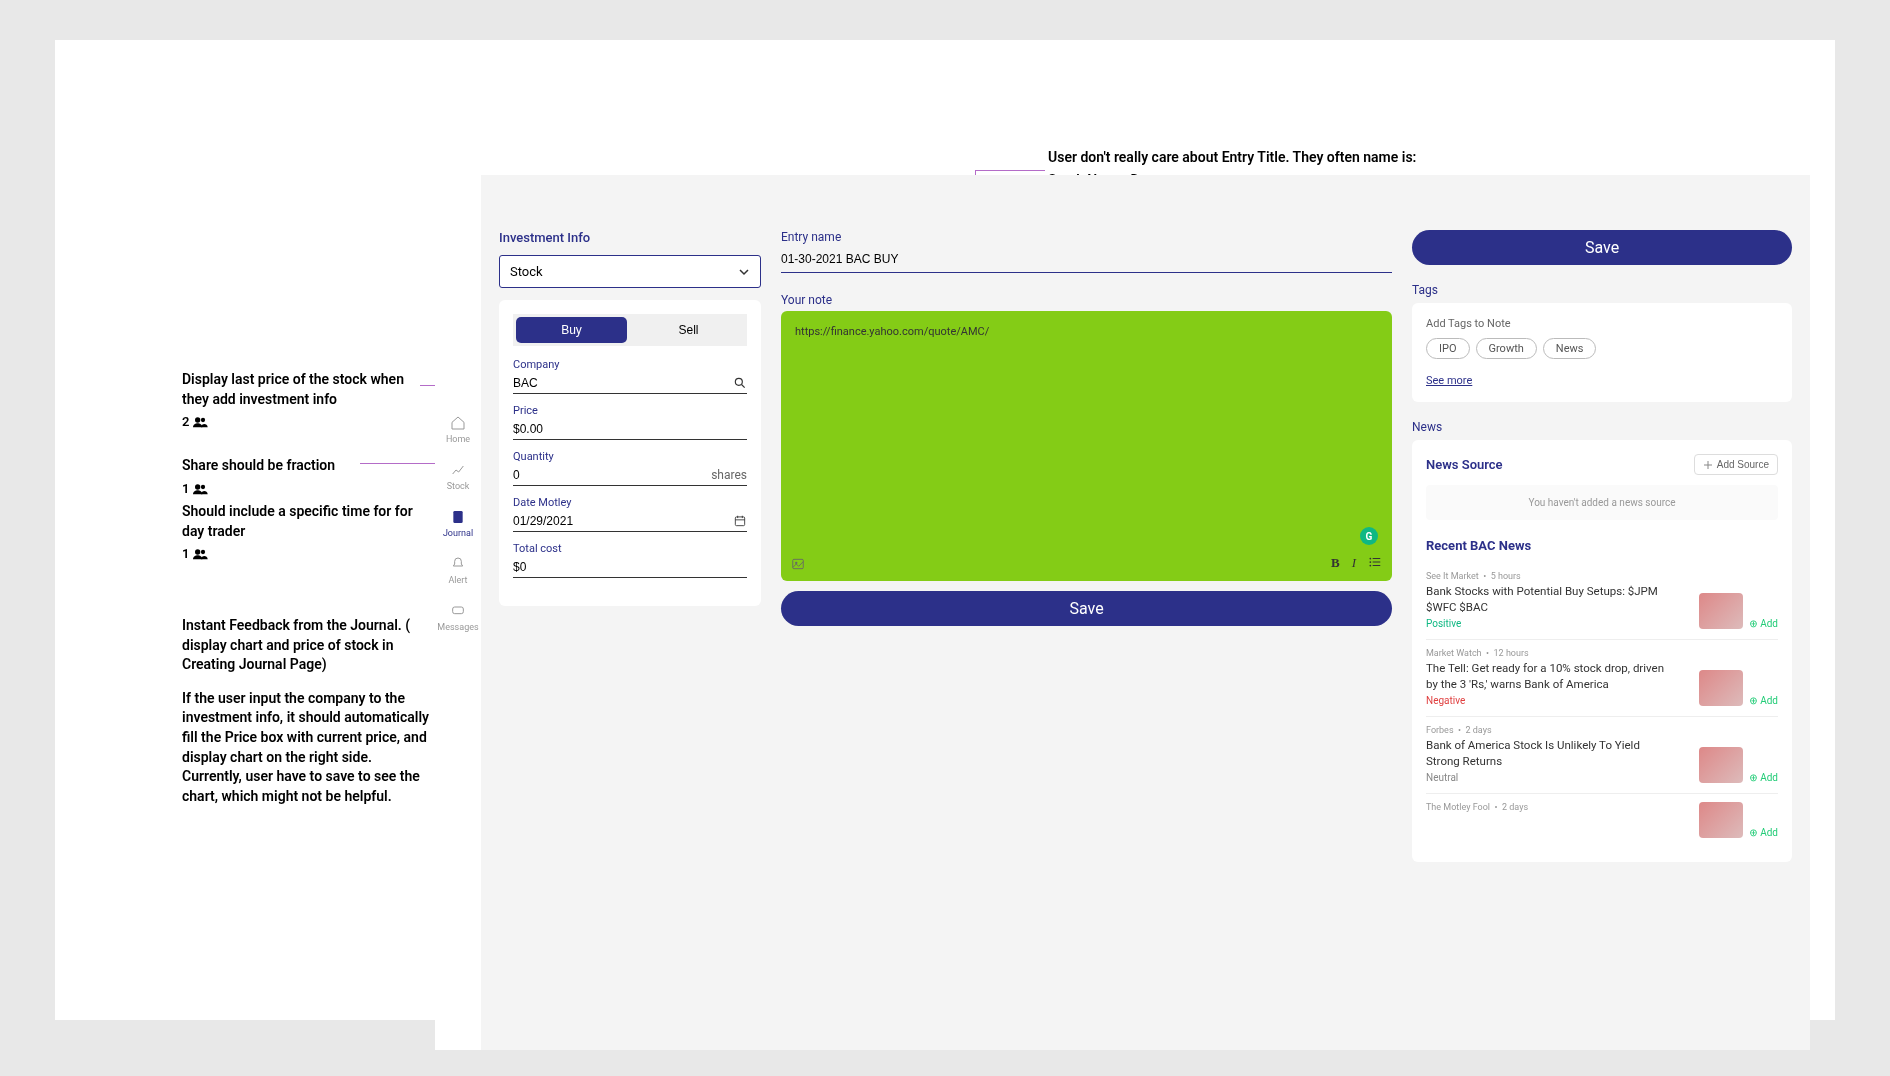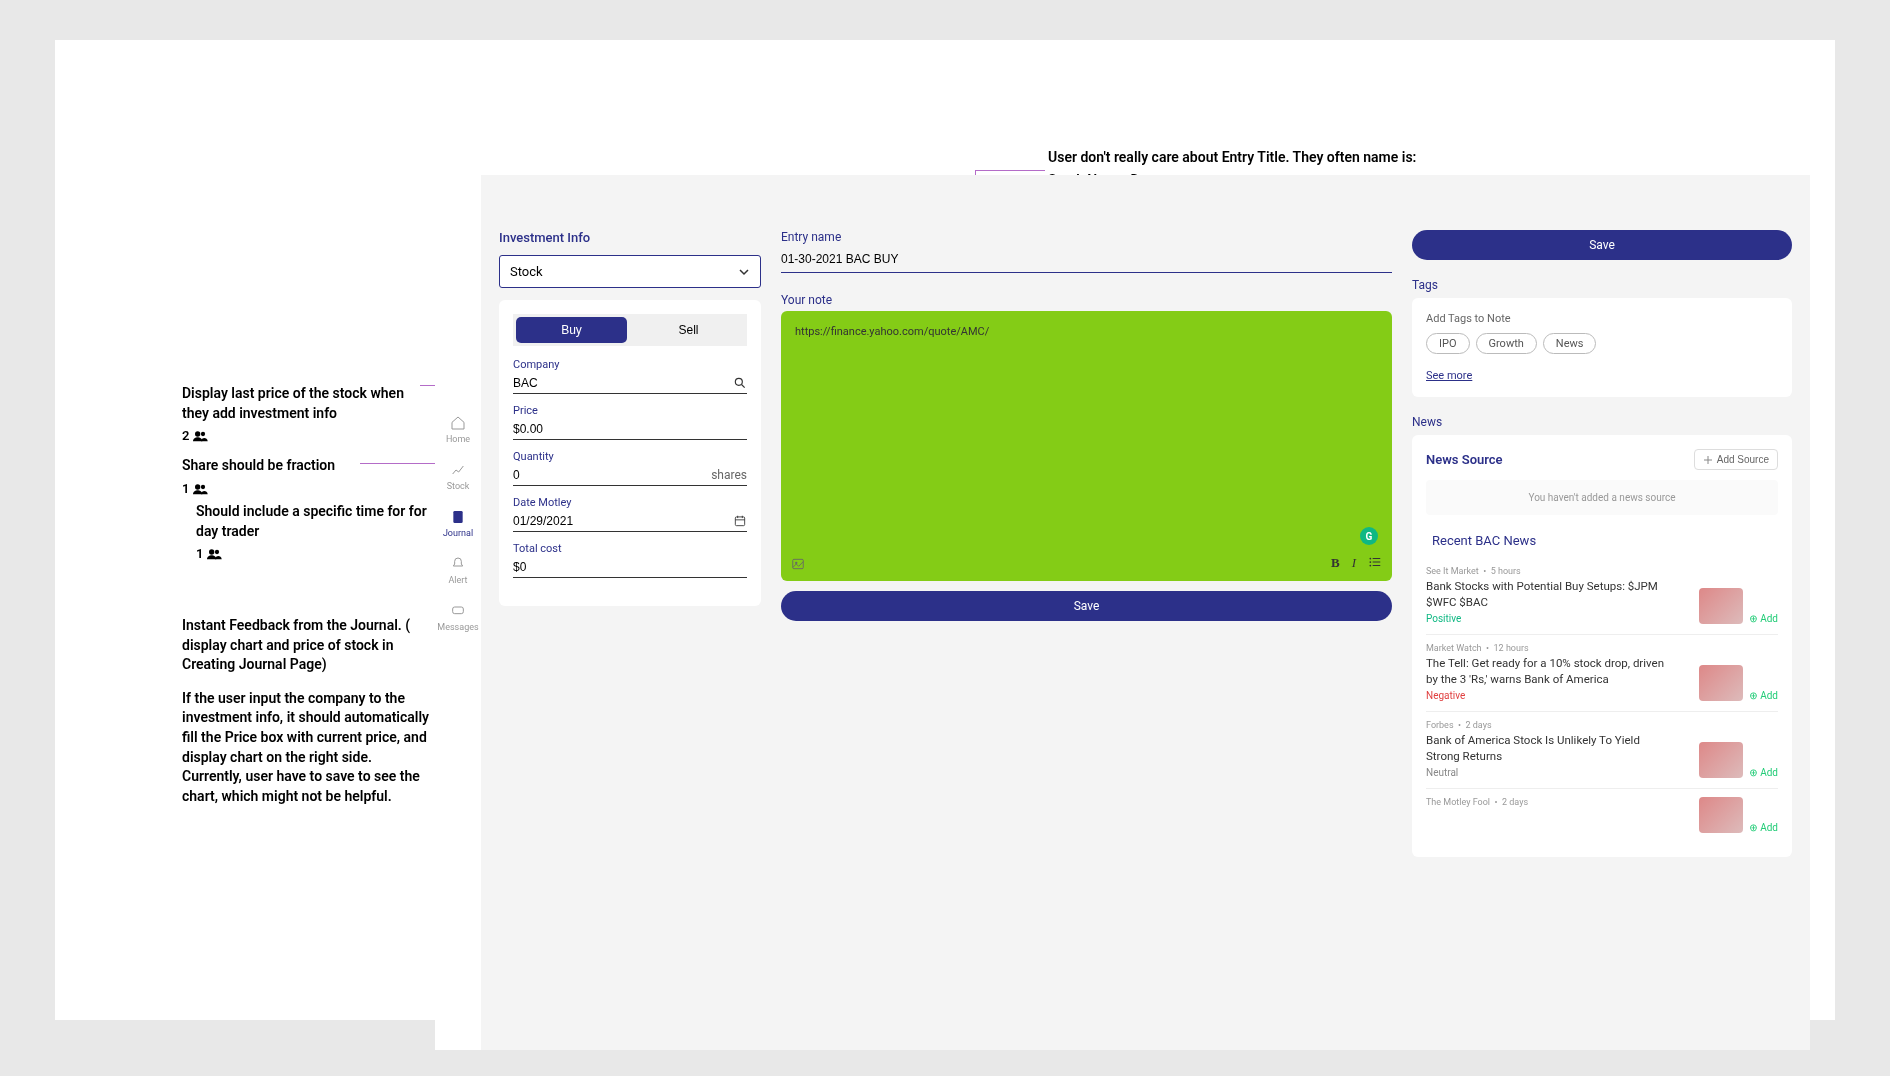--- a/index.html
+++ b/index.html
@@ -50,7 +50,7 @@
 .editor .toolbar { position: absolute; left: 10px; right: 10px; bottom: 8px; display: flex; justify-content: space-between; align-items: center; }
 .editor .toolbar .right { display: flex; gap: 12px; font-family: Georgia, serif; color: #333; font-size: 13px; }
 .editor .toolbar .right span { cursor: pointer; }
-.savebar { margin-top: 10px; background: #2c3089; color: #fff; text-align: center; padding: 8px 0; border-radius: 20px; font-size: 12px; cursor: pointer; }
+.savebar { margin-top: 10px; background: #2c3089; color: #fff; text-align: center; padding: 8px 0; border-radius: 20px; font-size: 16px; cursor: pointer; }
 
 
 .rpanel { width: 380px; }

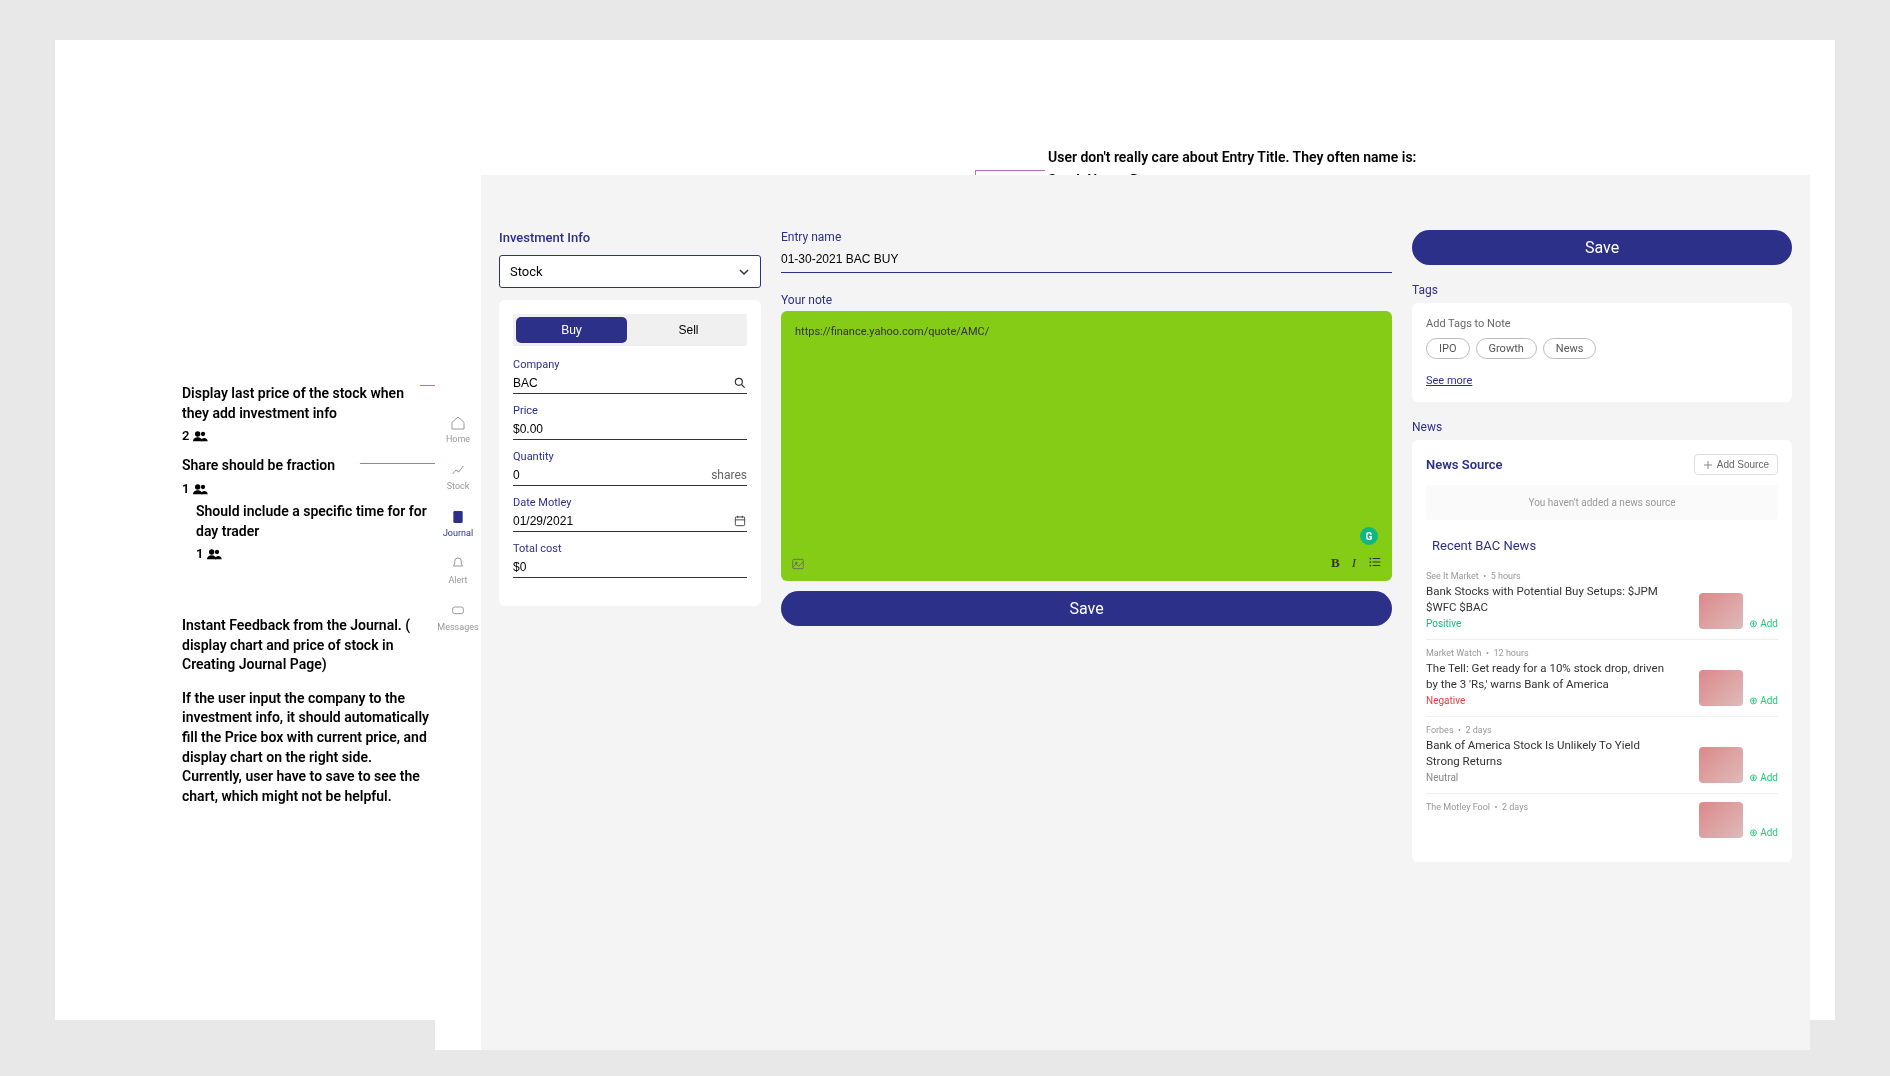--- a/index.html
+++ b/index.html
@@ -120,7 +120,7 @@
       </span>
   </div>
 
-  <div class="note" style="left:127px; top:344px; width:235px;">
+  <div class="note" style="left:127px; top:330px; width:235px;">
     <div>Display last price of the stock when they add investment info</div>
     <div class="count">
         <span>2</span>

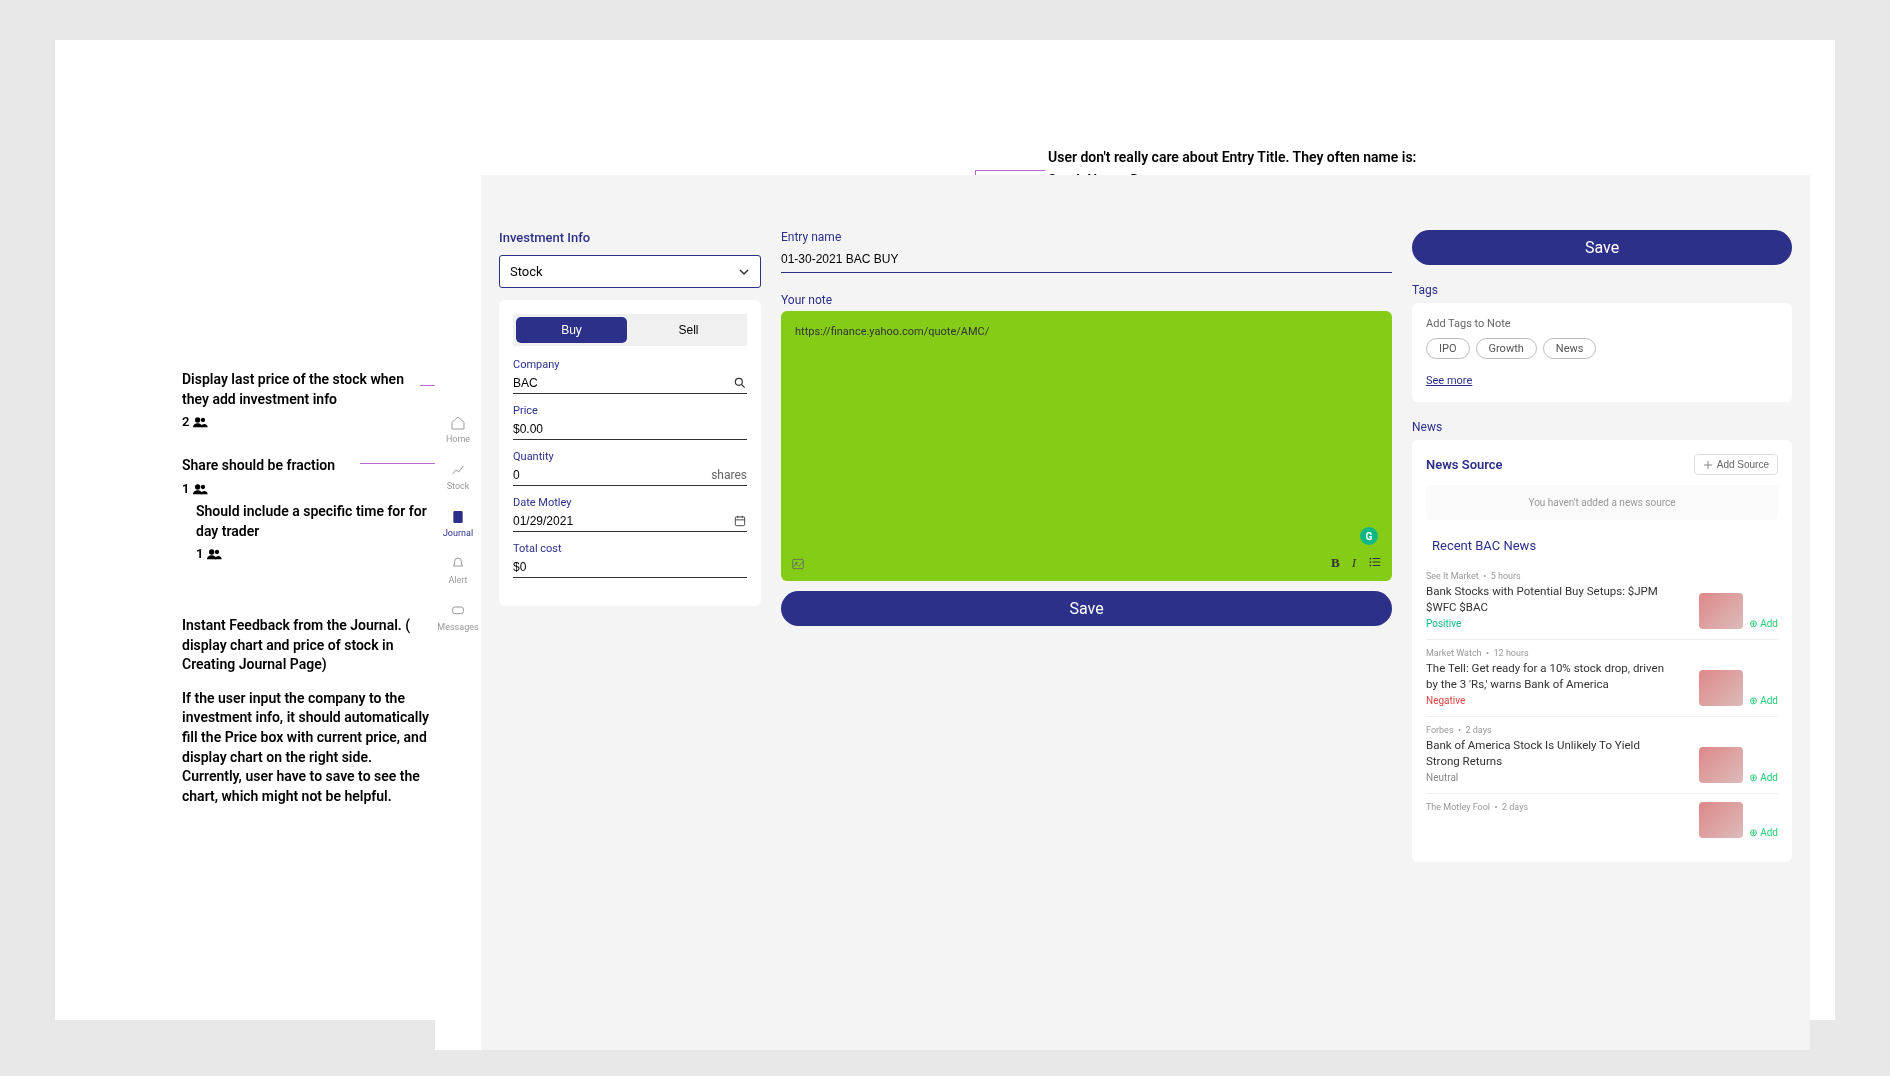--- a/index.html
+++ b/index.html
@@ -146,7 +146,7 @@
       </div>
   </div>
 
-  <div class="note" style="left:141px; top:462px; width:255px;">
+  <div class="note" style="left:127px; top:462px; width:255px;">
     <div>Should include a specific time for for day trader</div>
     <div class="count">
         <span>1</span>

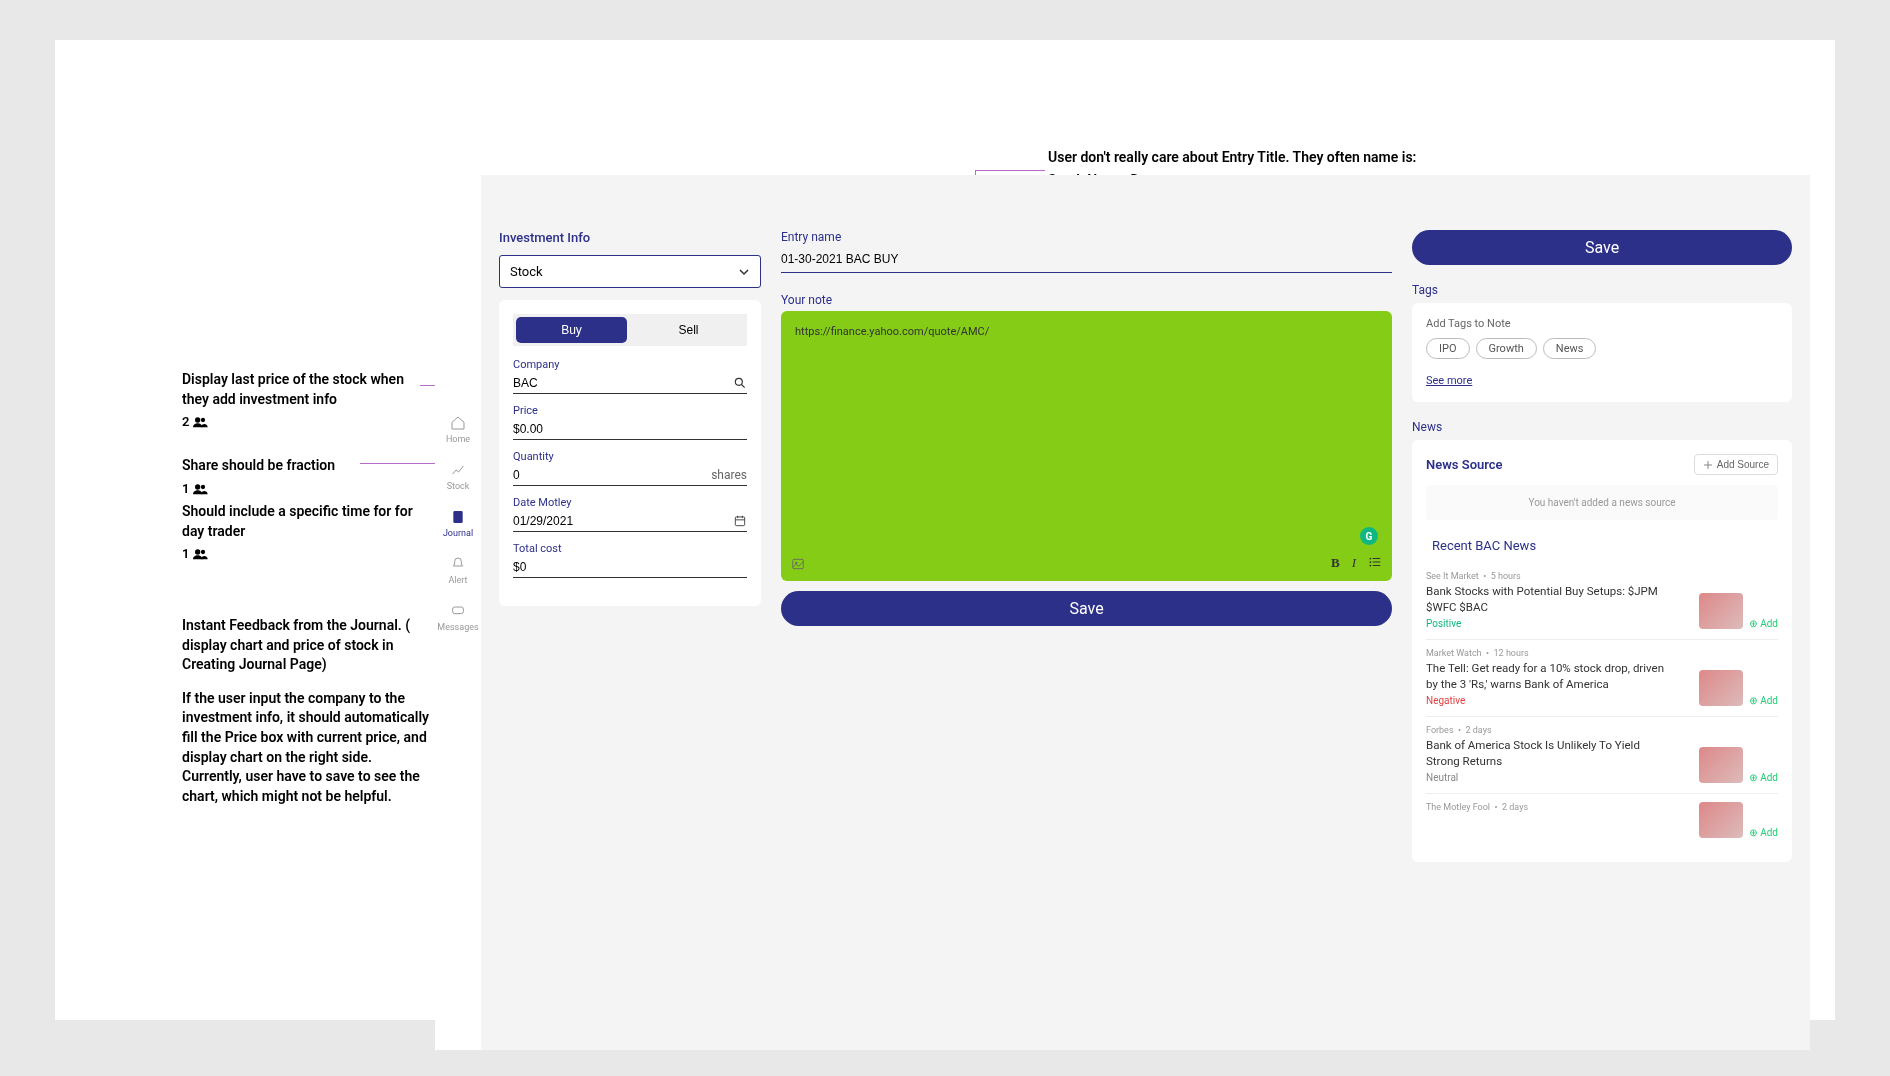--- a/index.html
+++ b/index.html
@@ -67,7 +67,7 @@
 .newscard .header h5 { color: #2c3089; font-size: 13px; font-weight: 600; }
 .addsrc { border: 1px solid #ddd; border-radius: 4px; padding: 4px 8px; font-size: 10px; color: #666; background: #fff; cursor: pointer; display: flex; gap: 4px; align-items: center; }
 .empty { background: #fafafa; text-align: center; font-size: 10px; color: #999; padding: 12px; border-radius: 4px; margin-bottom: 18px; }
-.recent { color: #2c3089; font-size: 13px; font-weight: 400; margin-bottom: 10px; margin-left: 6px; }
+.recent { color: #2c3089; font-size: 13px; font-weight: 700; margin-bottom: 10px; }
 .news-item { display: flex; gap: 28px; padding: 8px 0 10px; border-bottom: 1px solid #eee; }
 .news-item:last-child { border-bottom: 0; }
 .news-item .txt { flex: 1; }

